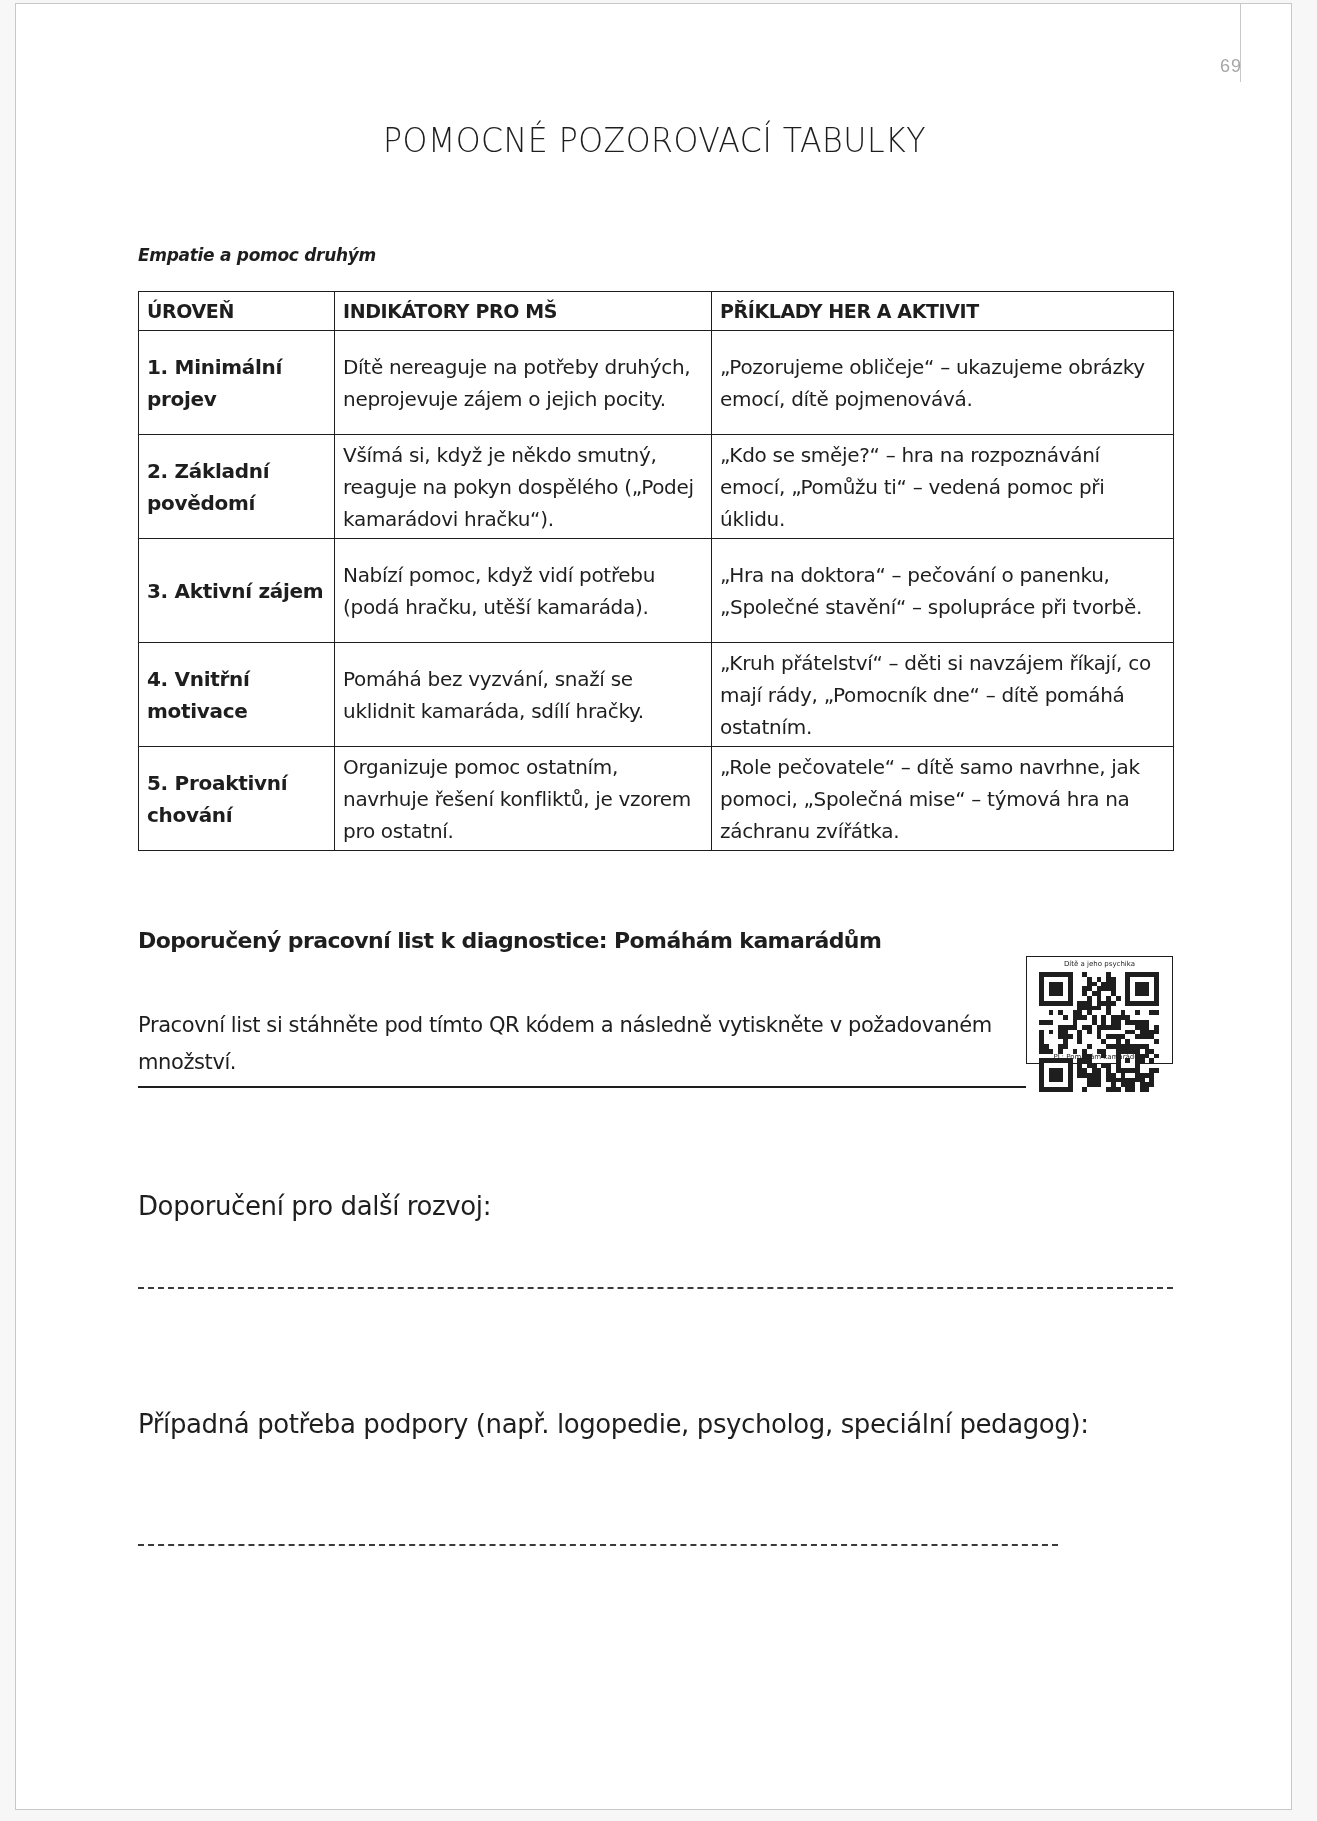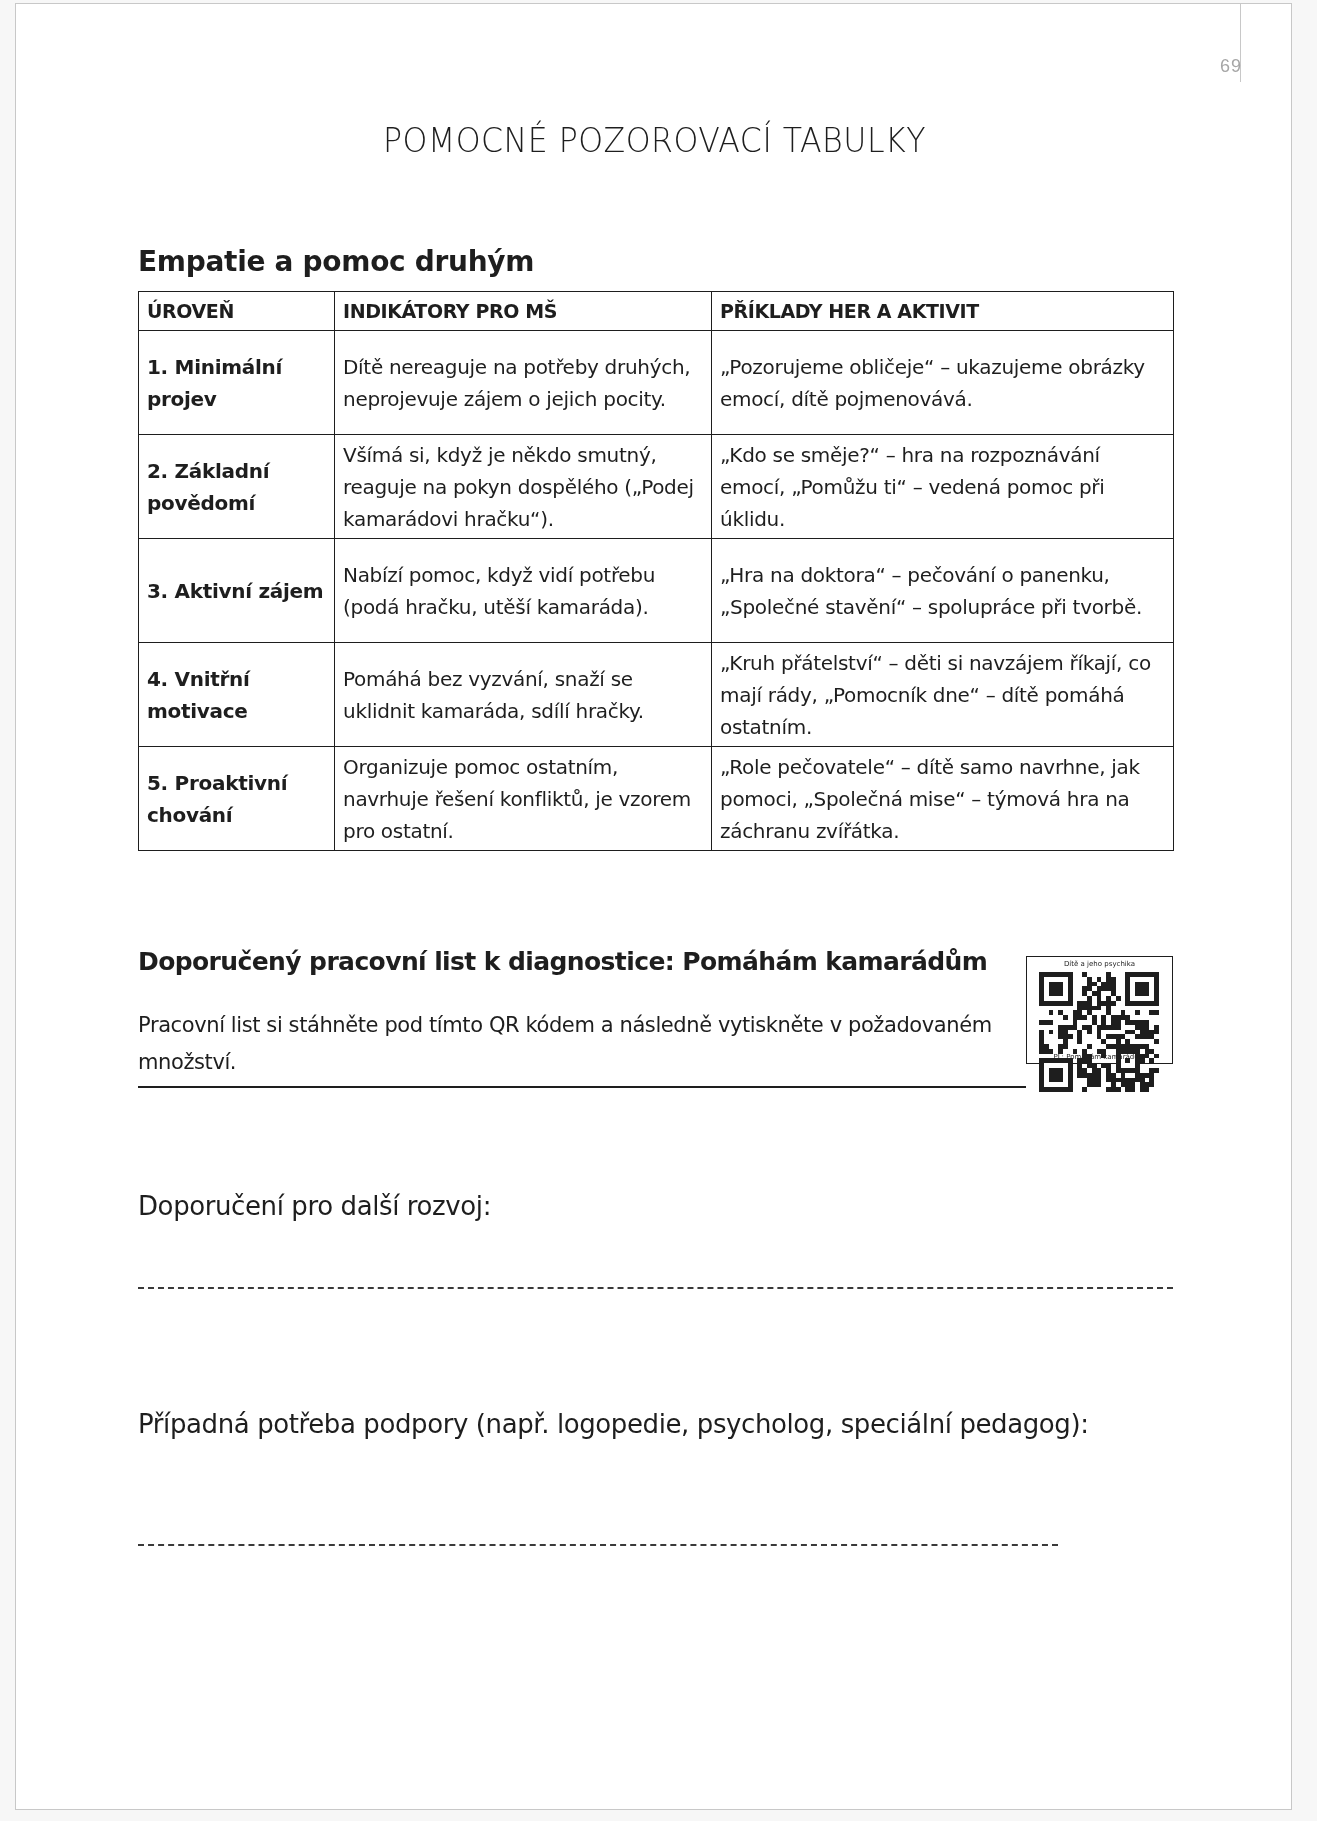--- a/index.html
+++ b/index.html
@@ -46,8 +46,9 @@
       position: absolute;
       left: 122px; top: 241px;
       font-family: "DejaVu Sans", sans-serif;
-      font-weight: bold; font-size: 28px;
+      font-weight: bold; font-size: 17px;
       letter-spacing: -0.3px;
+      font-style: italic;
     }
     table.obs {
       position: absolute;

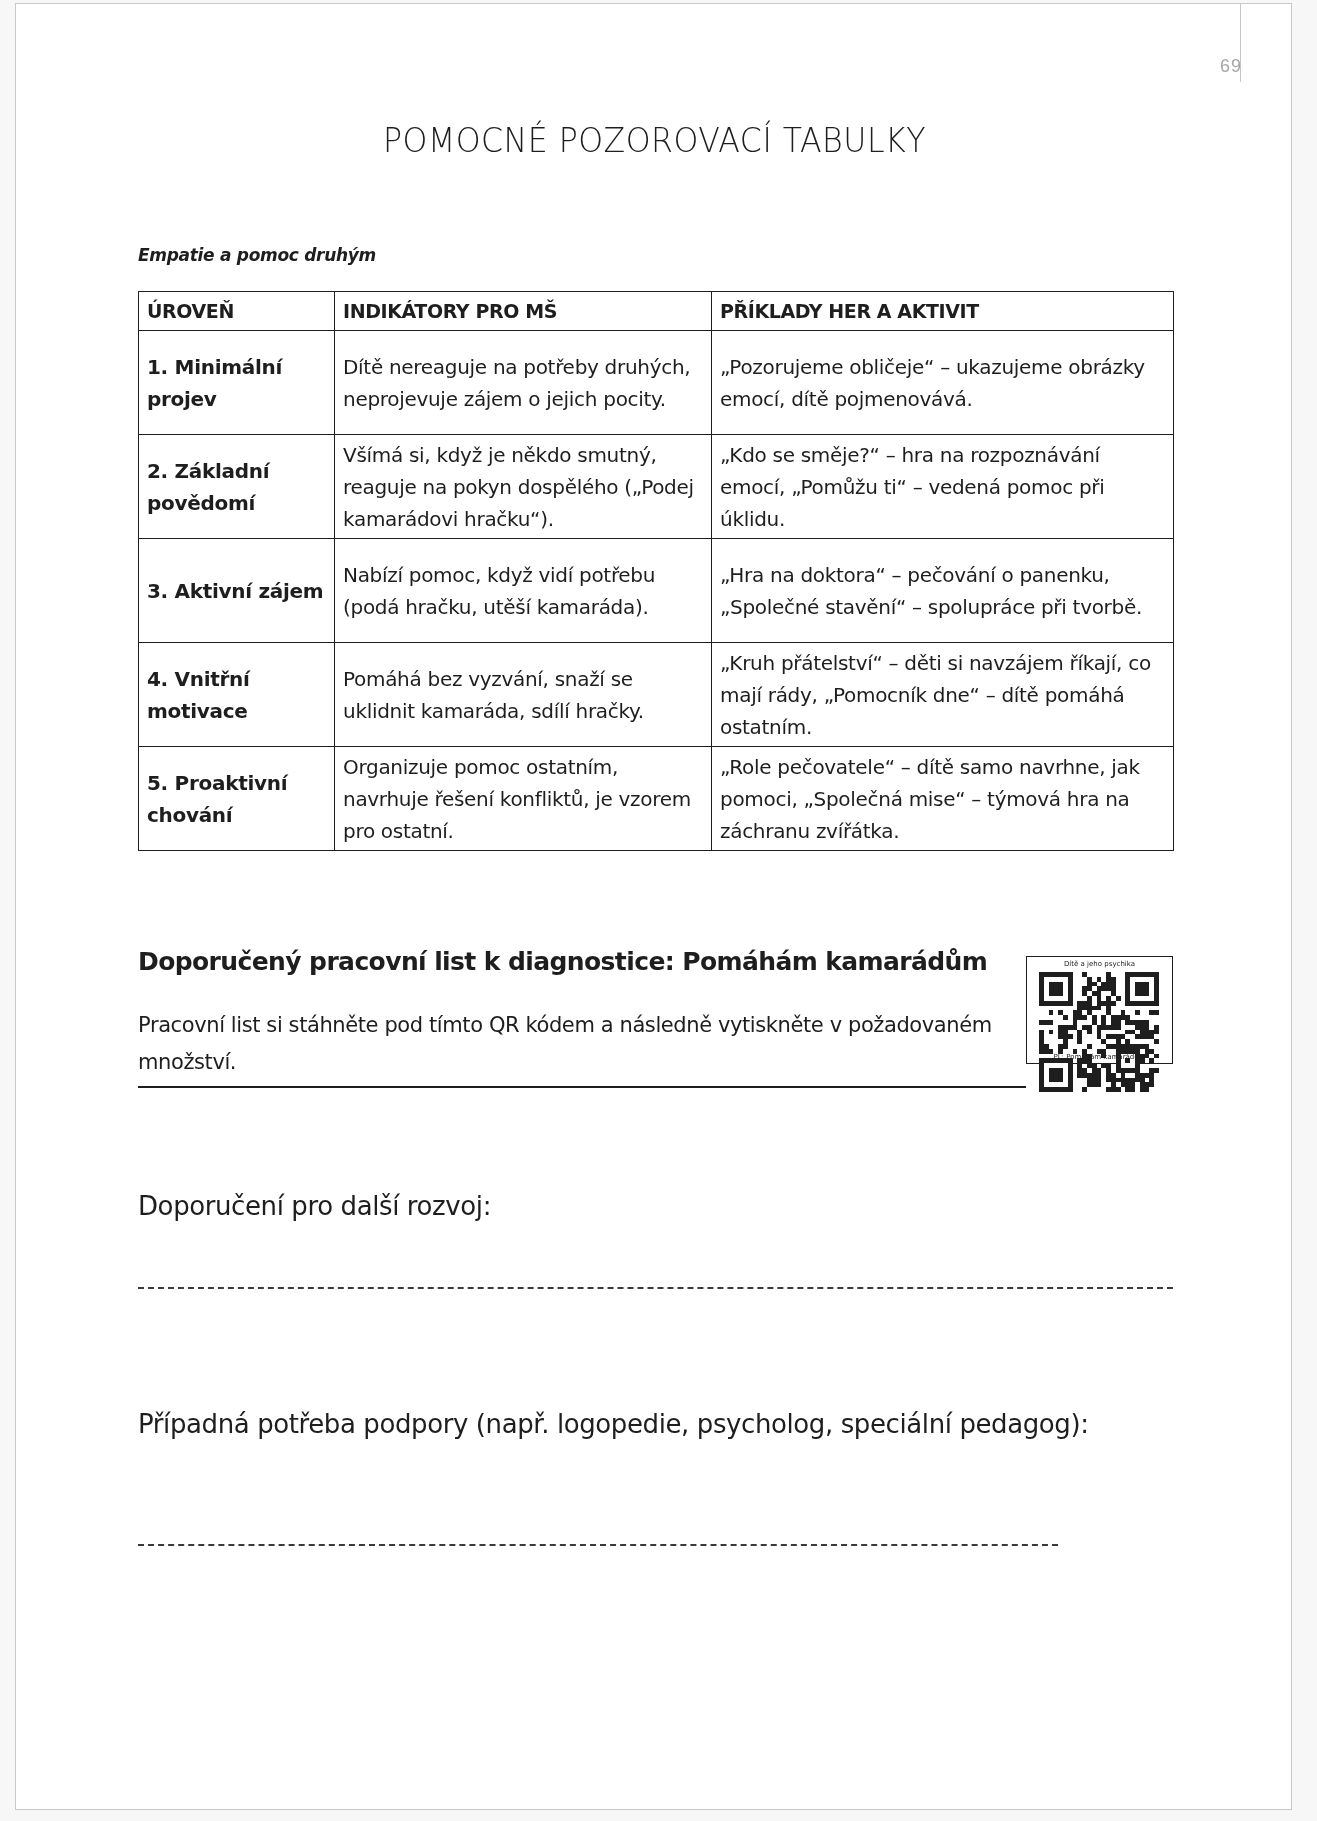--- a/index.html
+++ b/index.html
@@ -81,9 +81,9 @@
 
     .ws-heading {
       position: absolute;
-      left: 122px; top: 943px;
+      left: 122px; top: 924px;
       font-family: "DejaVu Sans", sans-serif;
-      font-weight: bold; font-size: 25px;
+      font-weight: bold; font-size: 22px;
       letter-spacing: -0.6px;
     }
     .ws-text {

